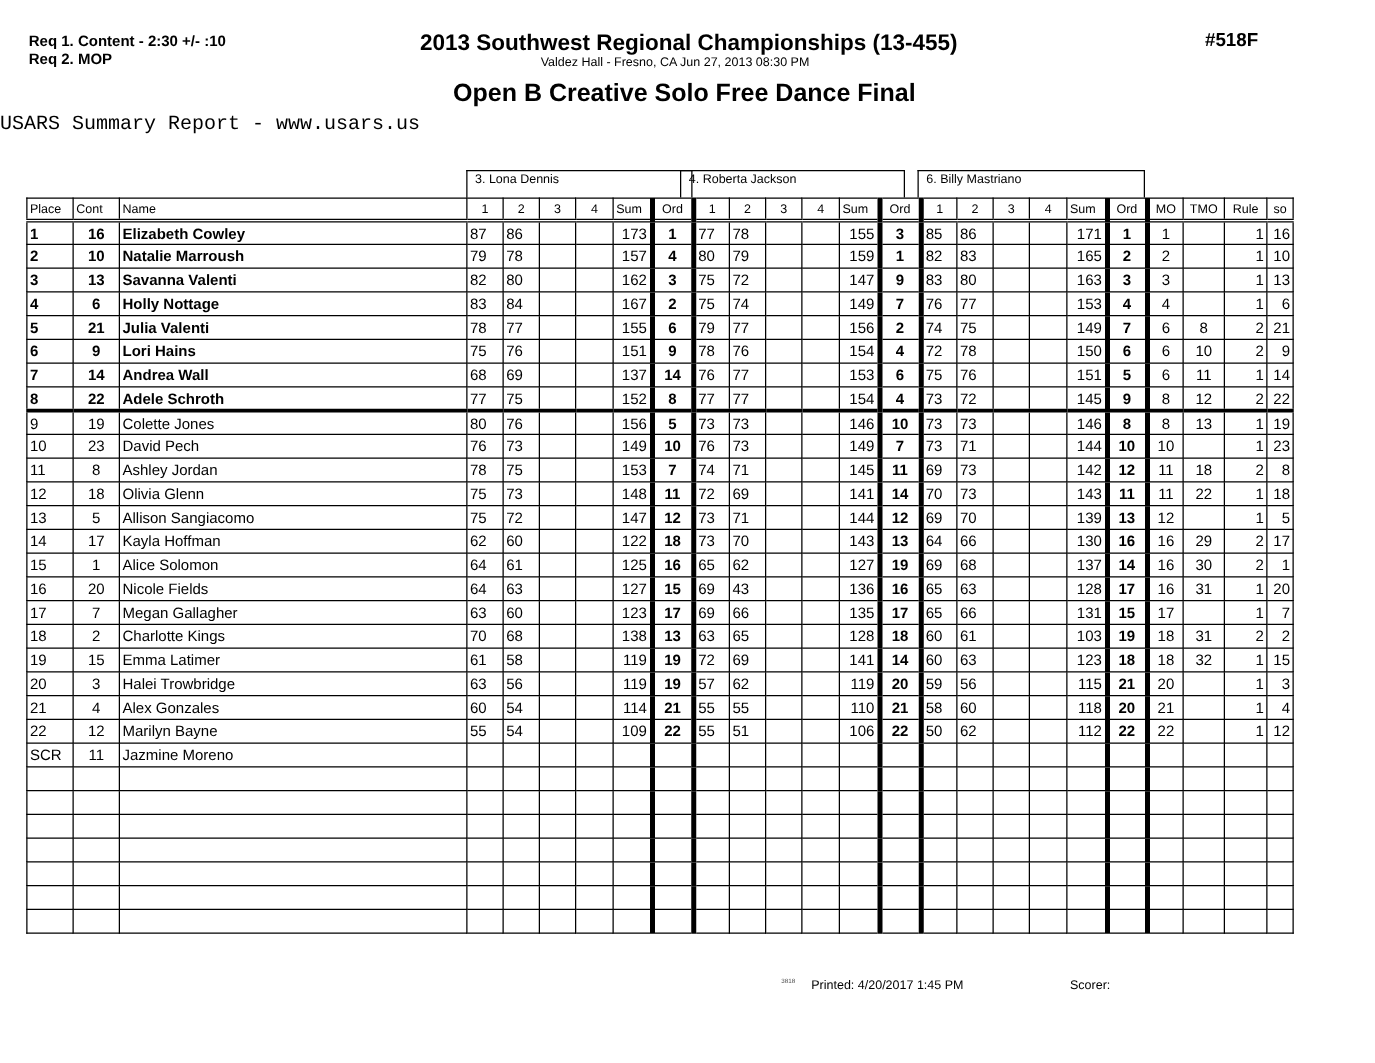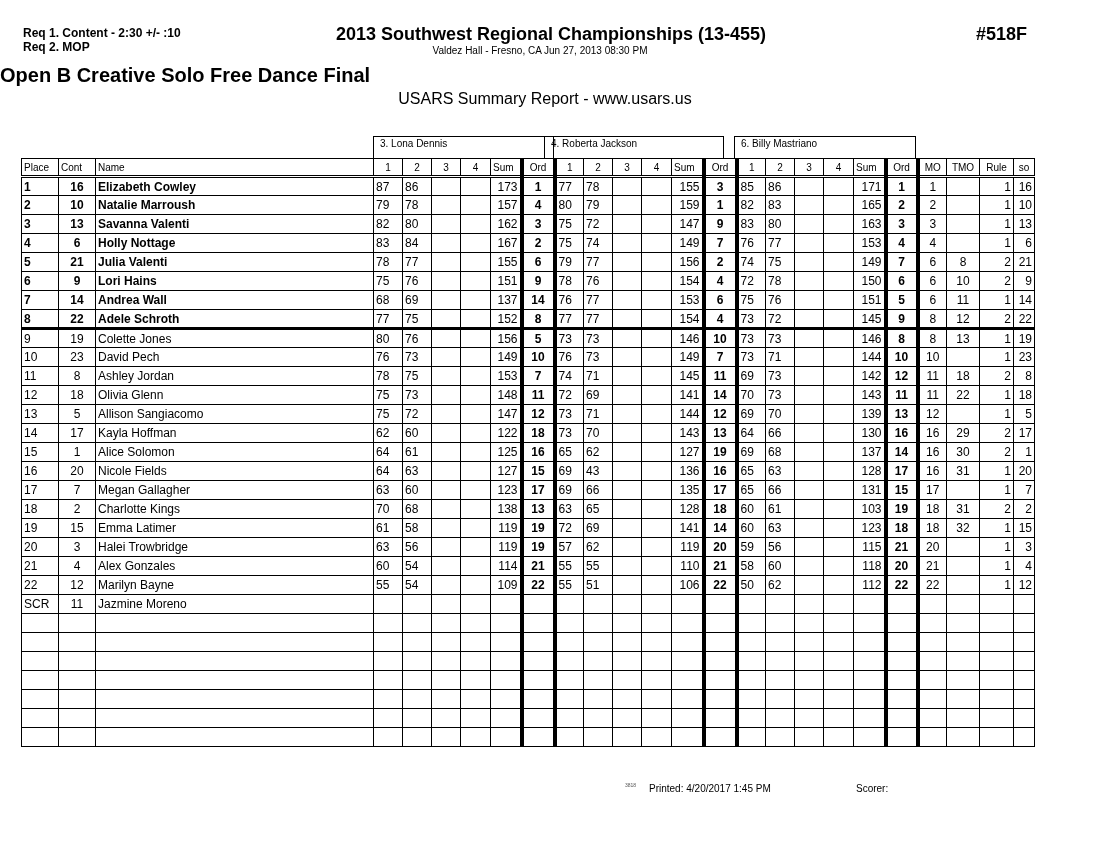--- a/index.html
+++ b/index.html
@@ -10,7 +10,7 @@
   .title2 { position:absolute; left:0; width:1080px; top:45px; text-align:center; font-size:10px; }
   .title3 { position:absolute; left:0; width:1095px; top:64px; text-align:left; font-size:20px; font-weight:bold; }
   .title4 { position:absolute; left:0; width:1090px; top:90px; text-align:center; font-size:16px; }
-  .evnum { position:absolute; left:964px; top:24px; font-size:18px; font-weight:bold;margin-left:12px; }
+  .evnum { position:absolute; left:964px; top:24px; font-size:15px; font-weight:bold; }
   .jhead { position:absolute; top:136px; height:22px; border:1px solid #000; border-bottom:none; font-size:10px; padding:1px 0 0 6px; box-sizing:border-box; }
   table.grid { position:absolute; left:21px; top:158px; border-collapse:collapse; table-layout:fixed; }
   table.grid td { border:1px solid #000; height:19px; padding:0 2px; font-size:12px; white-space:nowrap; overflow:hidden; box-sizing:border-box; }

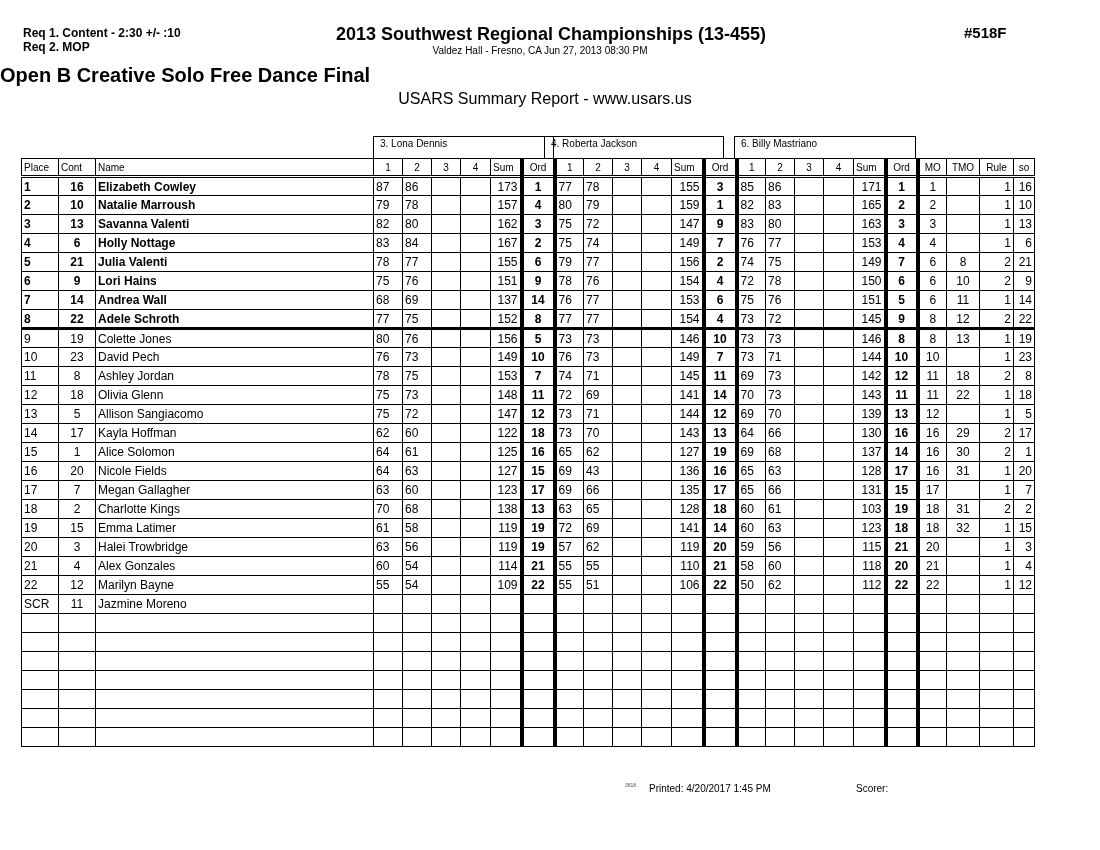--- a/index.html
+++ b/index.html
@@ -8,7 +8,7 @@
   .title1 { position:absolute; left:0; width:1100px; top:24px; text-align:center; font-size:18px; font-weight:bold; }
   .title1 span { position:relative; left:1px; }
   .title2 { position:absolute; left:0; width:1080px; top:45px; text-align:center; font-size:10px; }
-  .title3 { position:absolute; left:0; width:1095px; top:64px; text-align:left; font-size:20px; font-weight:bold; }
+  .title3 { position:absolute; left:0; width:1095px; top:64px; text-align:center; font-size:20px; font-weight:bold; }
   .title4 { position:absolute; left:0; width:1090px; top:90px; text-align:center; font-size:16px; }
   .evnum { position:absolute; left:964px; top:24px; font-size:15px; font-weight:bold; }
   .jhead { position:absolute; top:136px; height:22px; border:1px solid #000; border-bottom:none; font-size:10px; padding:1px 0 0 6px; box-sizing:border-box; }

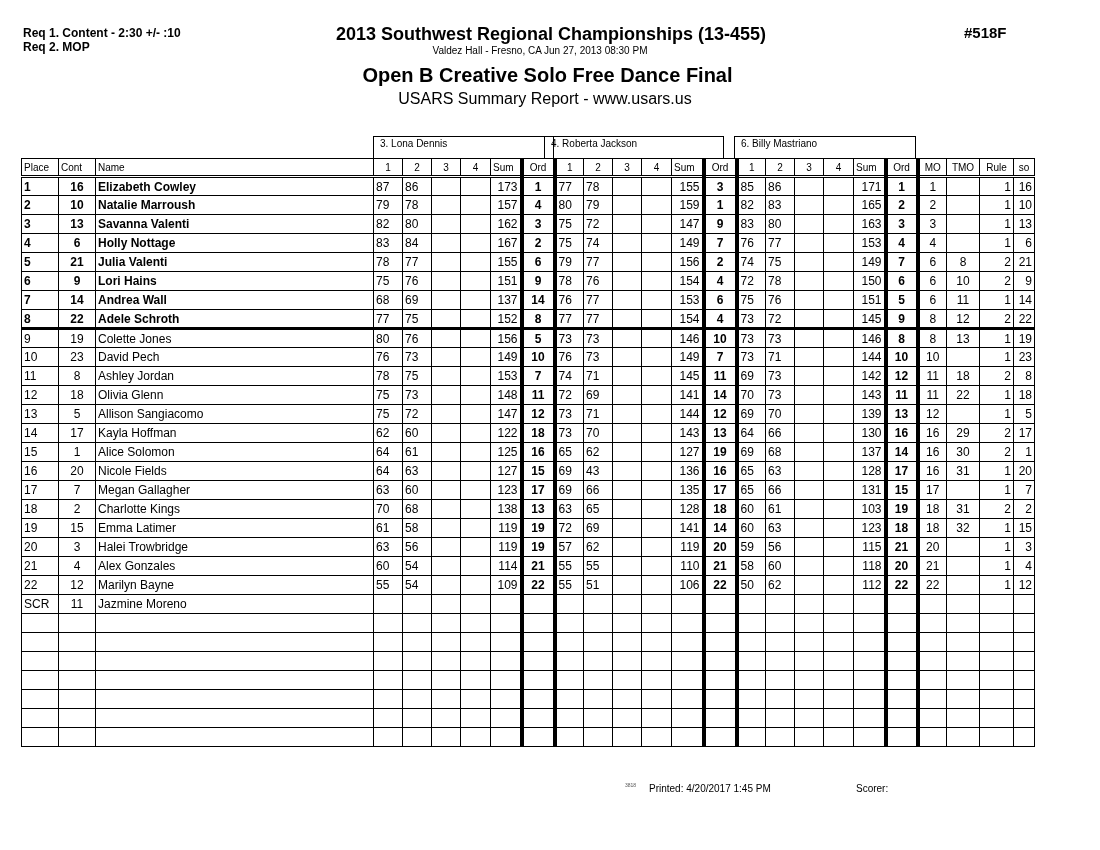--- a/index.html
+++ b/index.html
@@ -9,7 +9,7 @@
   .title1 span { position:relative; left:1px; }
   .title2 { position:absolute; left:0; width:1080px; top:45px; text-align:center; font-size:10px; }
   .title3 { position:absolute; left:0; width:1095px; top:64px; text-align:center; font-size:20px; font-weight:bold; }
-  .title4 { position:absolute; left:0; width:1090px; top:90px; text-align:center; font-size:16px; }
+  .title4 { position:absolute; left:0; width:1090px; top:90px; text-align:left; font-size:16px;font-family:Liberation Mono, monospace; }
   .evnum { position:absolute; left:964px; top:24px; font-size:15px; font-weight:bold; }
   .jhead { position:absolute; top:136px; height:22px; border:1px solid #000; border-bottom:none; font-size:10px; padding:1px 0 0 6px; box-sizing:border-box; }
   table.grid { position:absolute; left:21px; top:158px; border-collapse:collapse; table-layout:fixed; }

